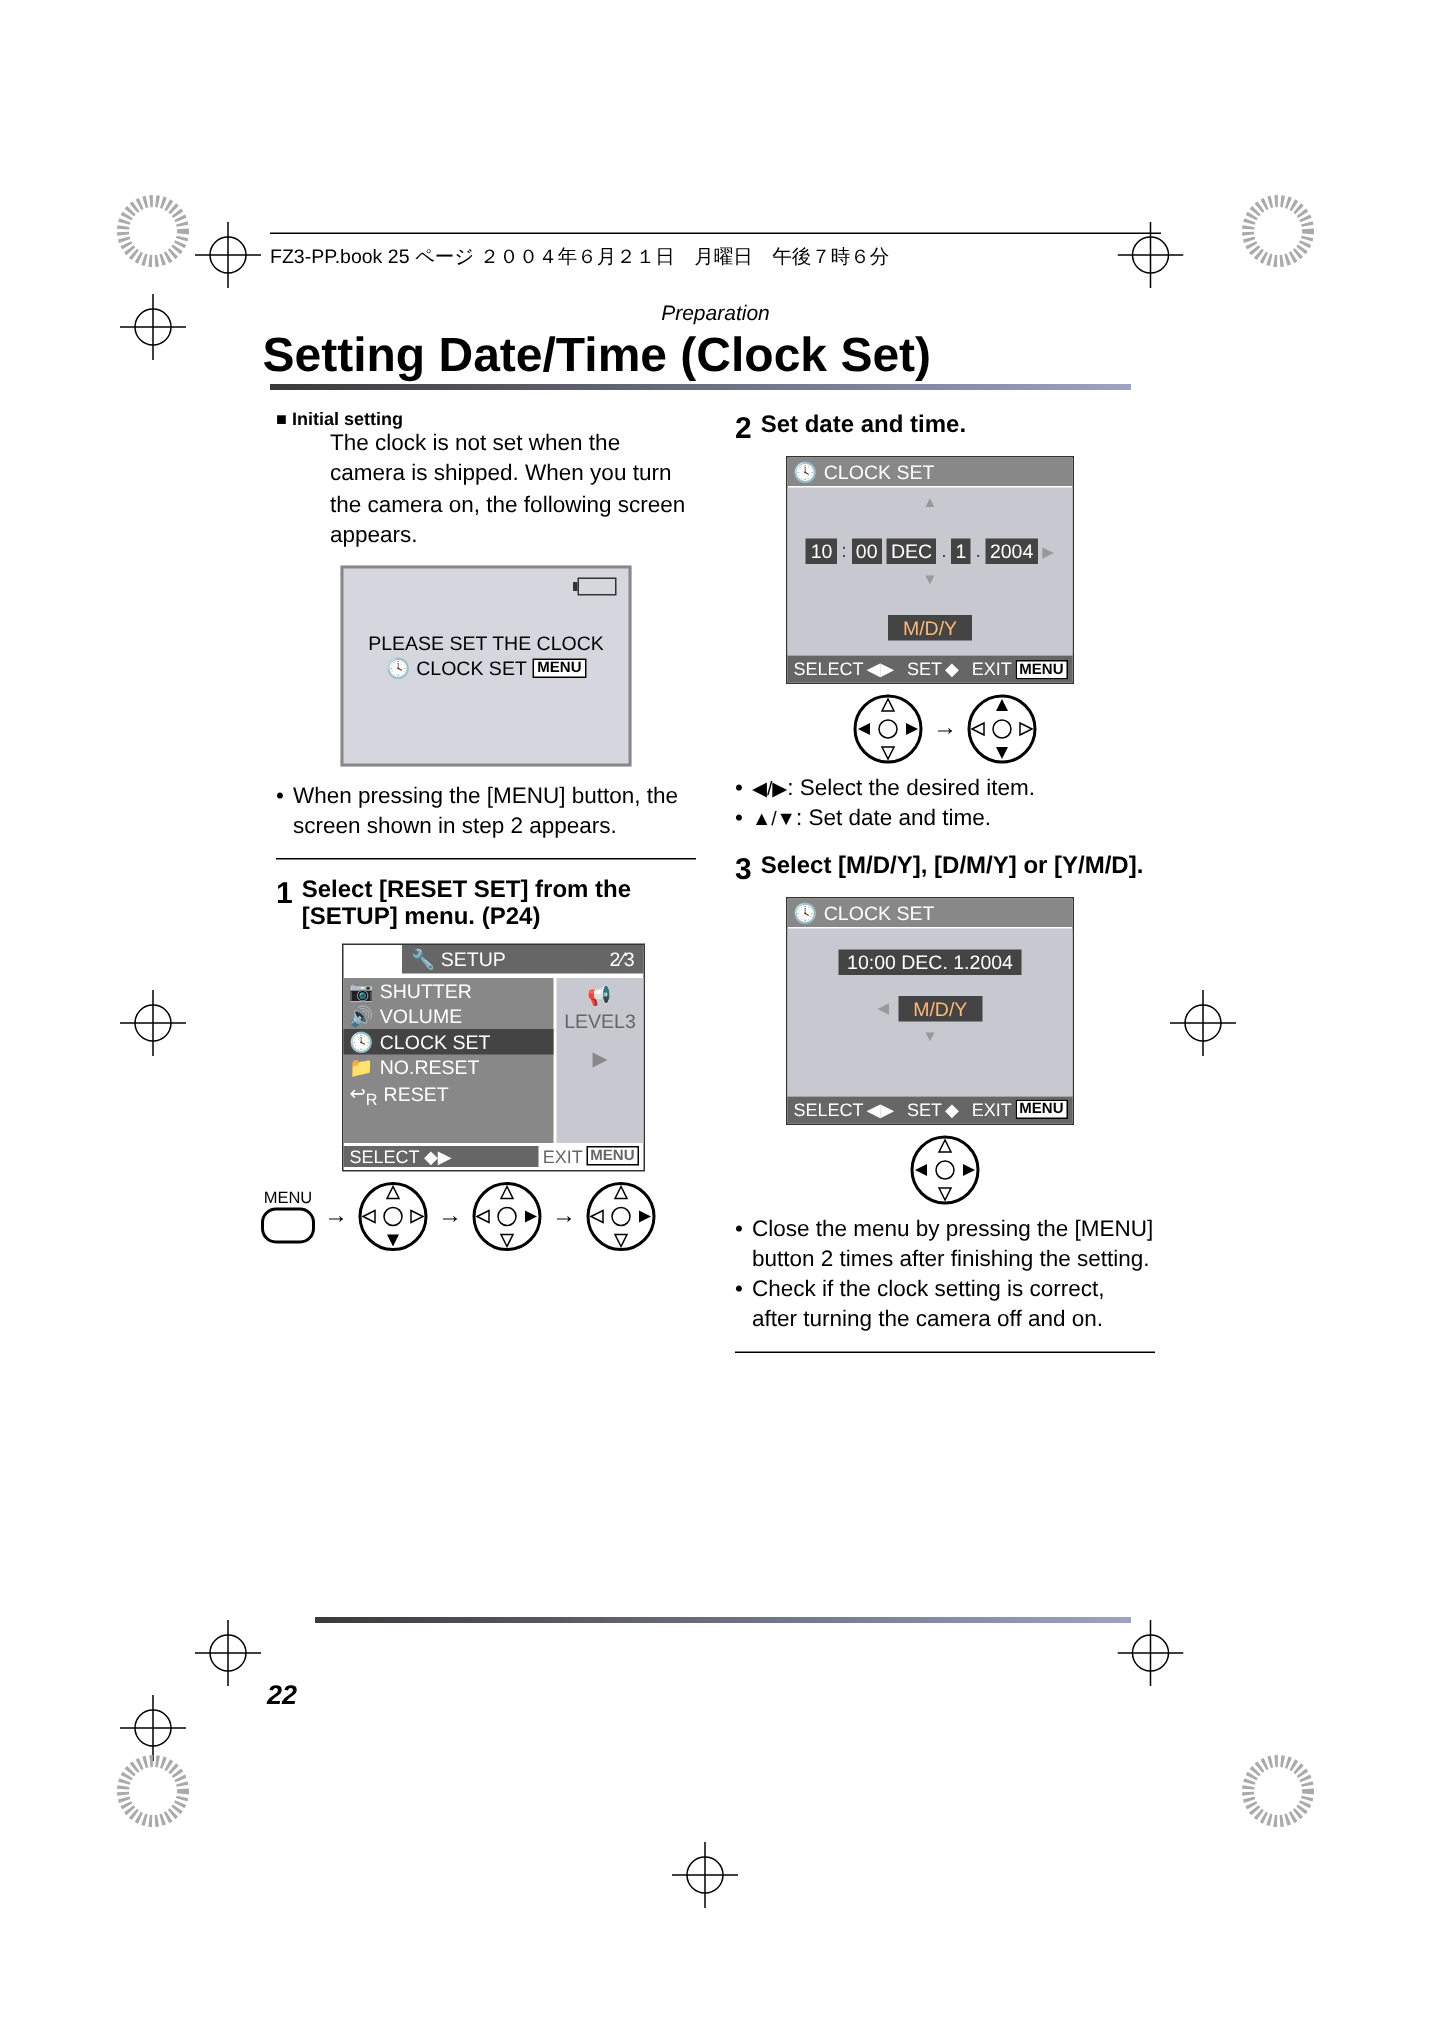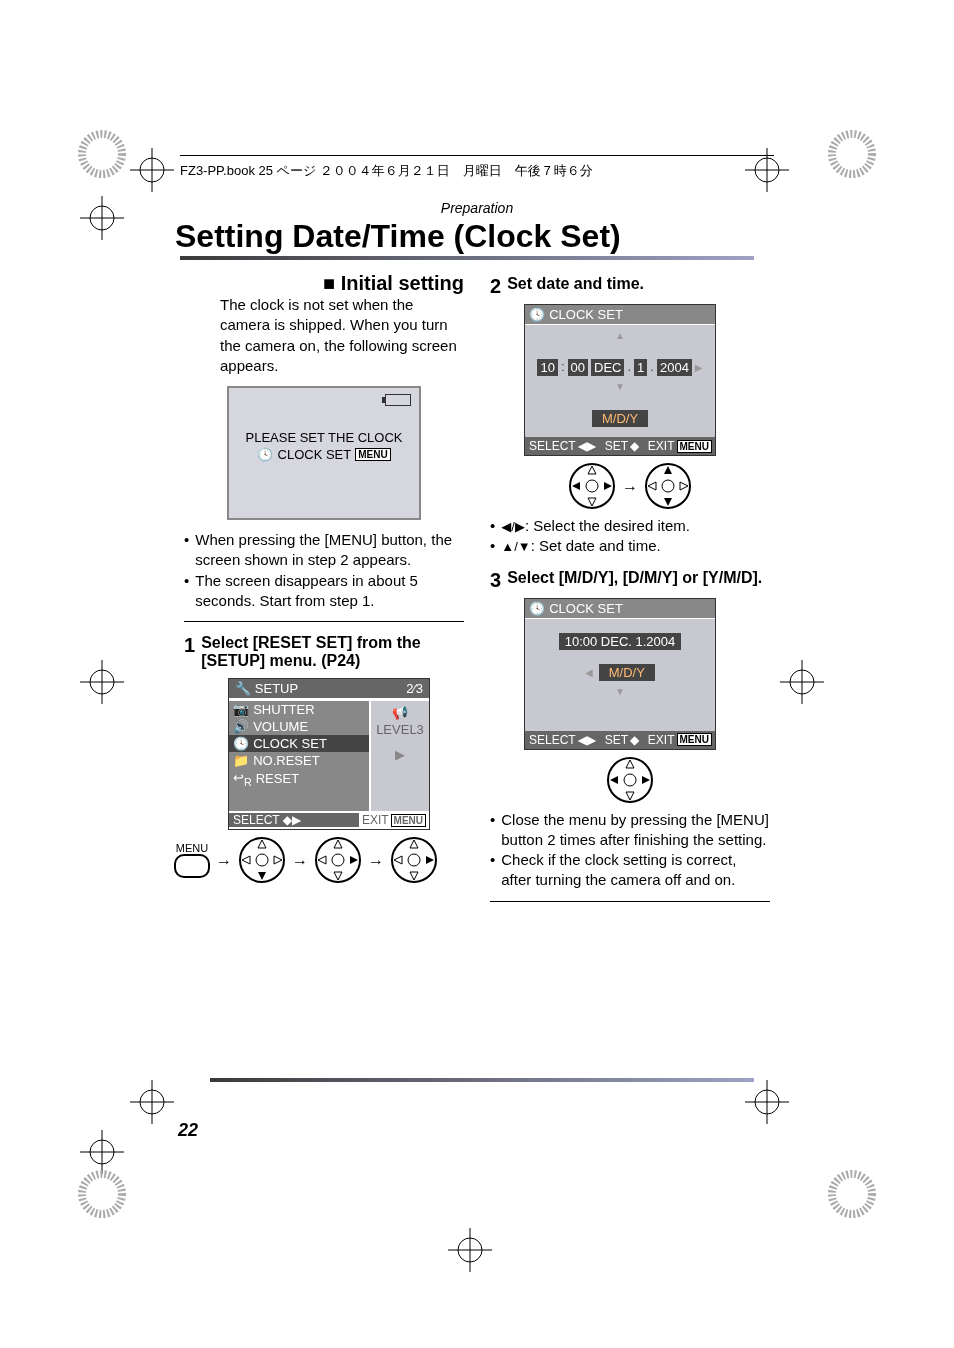--- a/index.html
+++ b/index.html
@@ -15,7 +15,7 @@
 .col { position:absolute; width:280px;}
 .col-left { left:184px; top:272px;}
 .col-right { left:490px; top:275px;}
-.sect-head { font-weight:bold; font-size:20px;text-align:right;}
+.sect-head { font-weight:bold; font-size:12px;}
 .body-text { font-size:15px; line-height:1.35;margin-left:36px;}
 
 .screen { border:2px solid #888; background:#d6d6de; position:relative; width:190px; height:130px; margin:10px auto; font-family: Arial, sans-serif;}

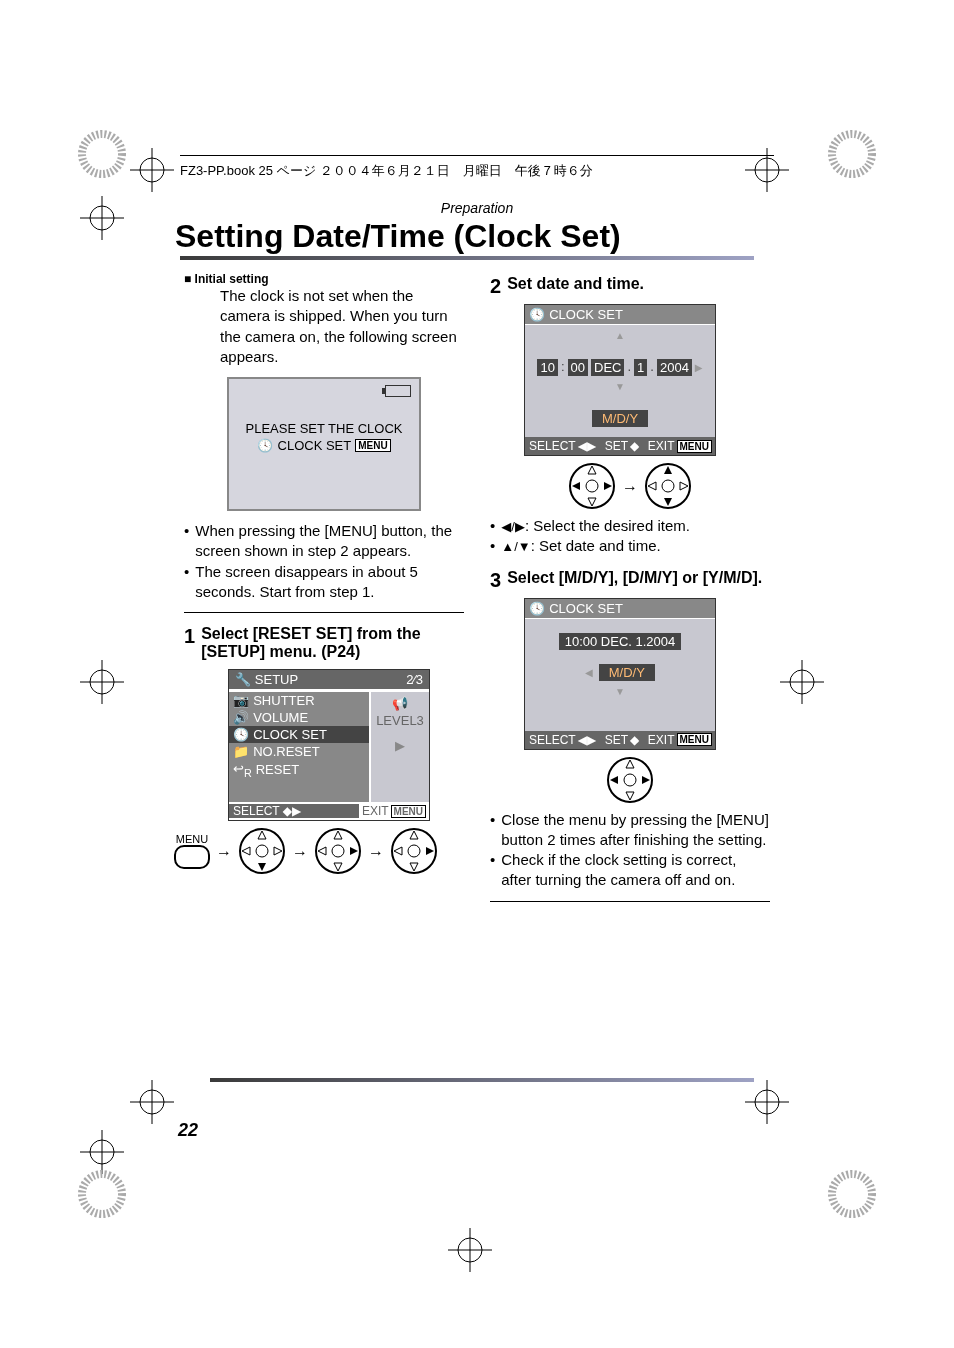--- a/index.html
+++ b/index.html
@@ -184,9 +184,6 @@
     <ul class="bullet-list">
       <li>
           <span>When pressing the [MENU] button, the screen shown in step 2 appears.</span>
-        </li>
-      <li>
-          <span>The screen disappears in about 5 seconds. Start from step 1.</span>
         </li>
     </ul>
 

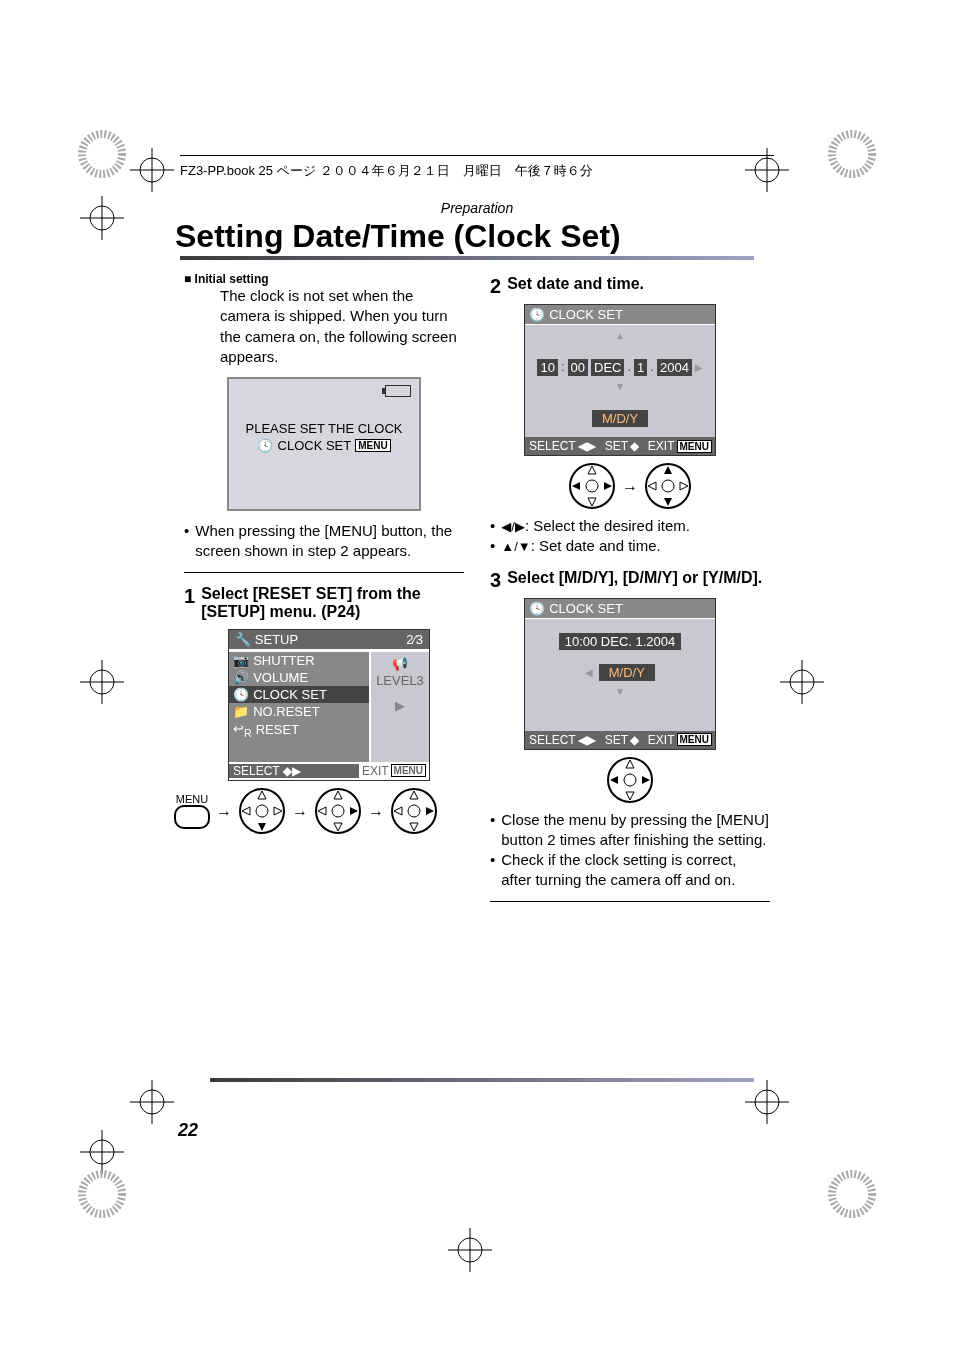--- a/index.html
+++ b/index.html
@@ -34,7 +34,7 @@
 
 
 .setup-screen { border:1px solid #333; width:200px; height:150px; position:relative; margin:8px 0 0 44px; font-family:Arial; font-size:13px;}
-.setup-top { background:#666; color:#fff; display:flex; justify-content:space-between; padding:2px 6px; align-items:center;}
+.setup-top { background:#666; color:#fff; display:flex; justify-content:space-between; padding:2px 6px; align-items:center;margin-left:39px;}
 .setup-left { background:#888; position:absolute; left:0; top:22px; bottom:18px; width:140px; color:#fff; font-size:13px;}
 .setup-left div{display:flex;align-items:center;gap:4px;padding:1px 4px;}
 .setup-right{position:absolute; right:0; top:22px; bottom:18px; width:58px; background:#c8c8d0;color:#666;display:flex;flex-direction:column;align-items:center;justify-content:flex-start;padding-top:4px;gap:2px;}

